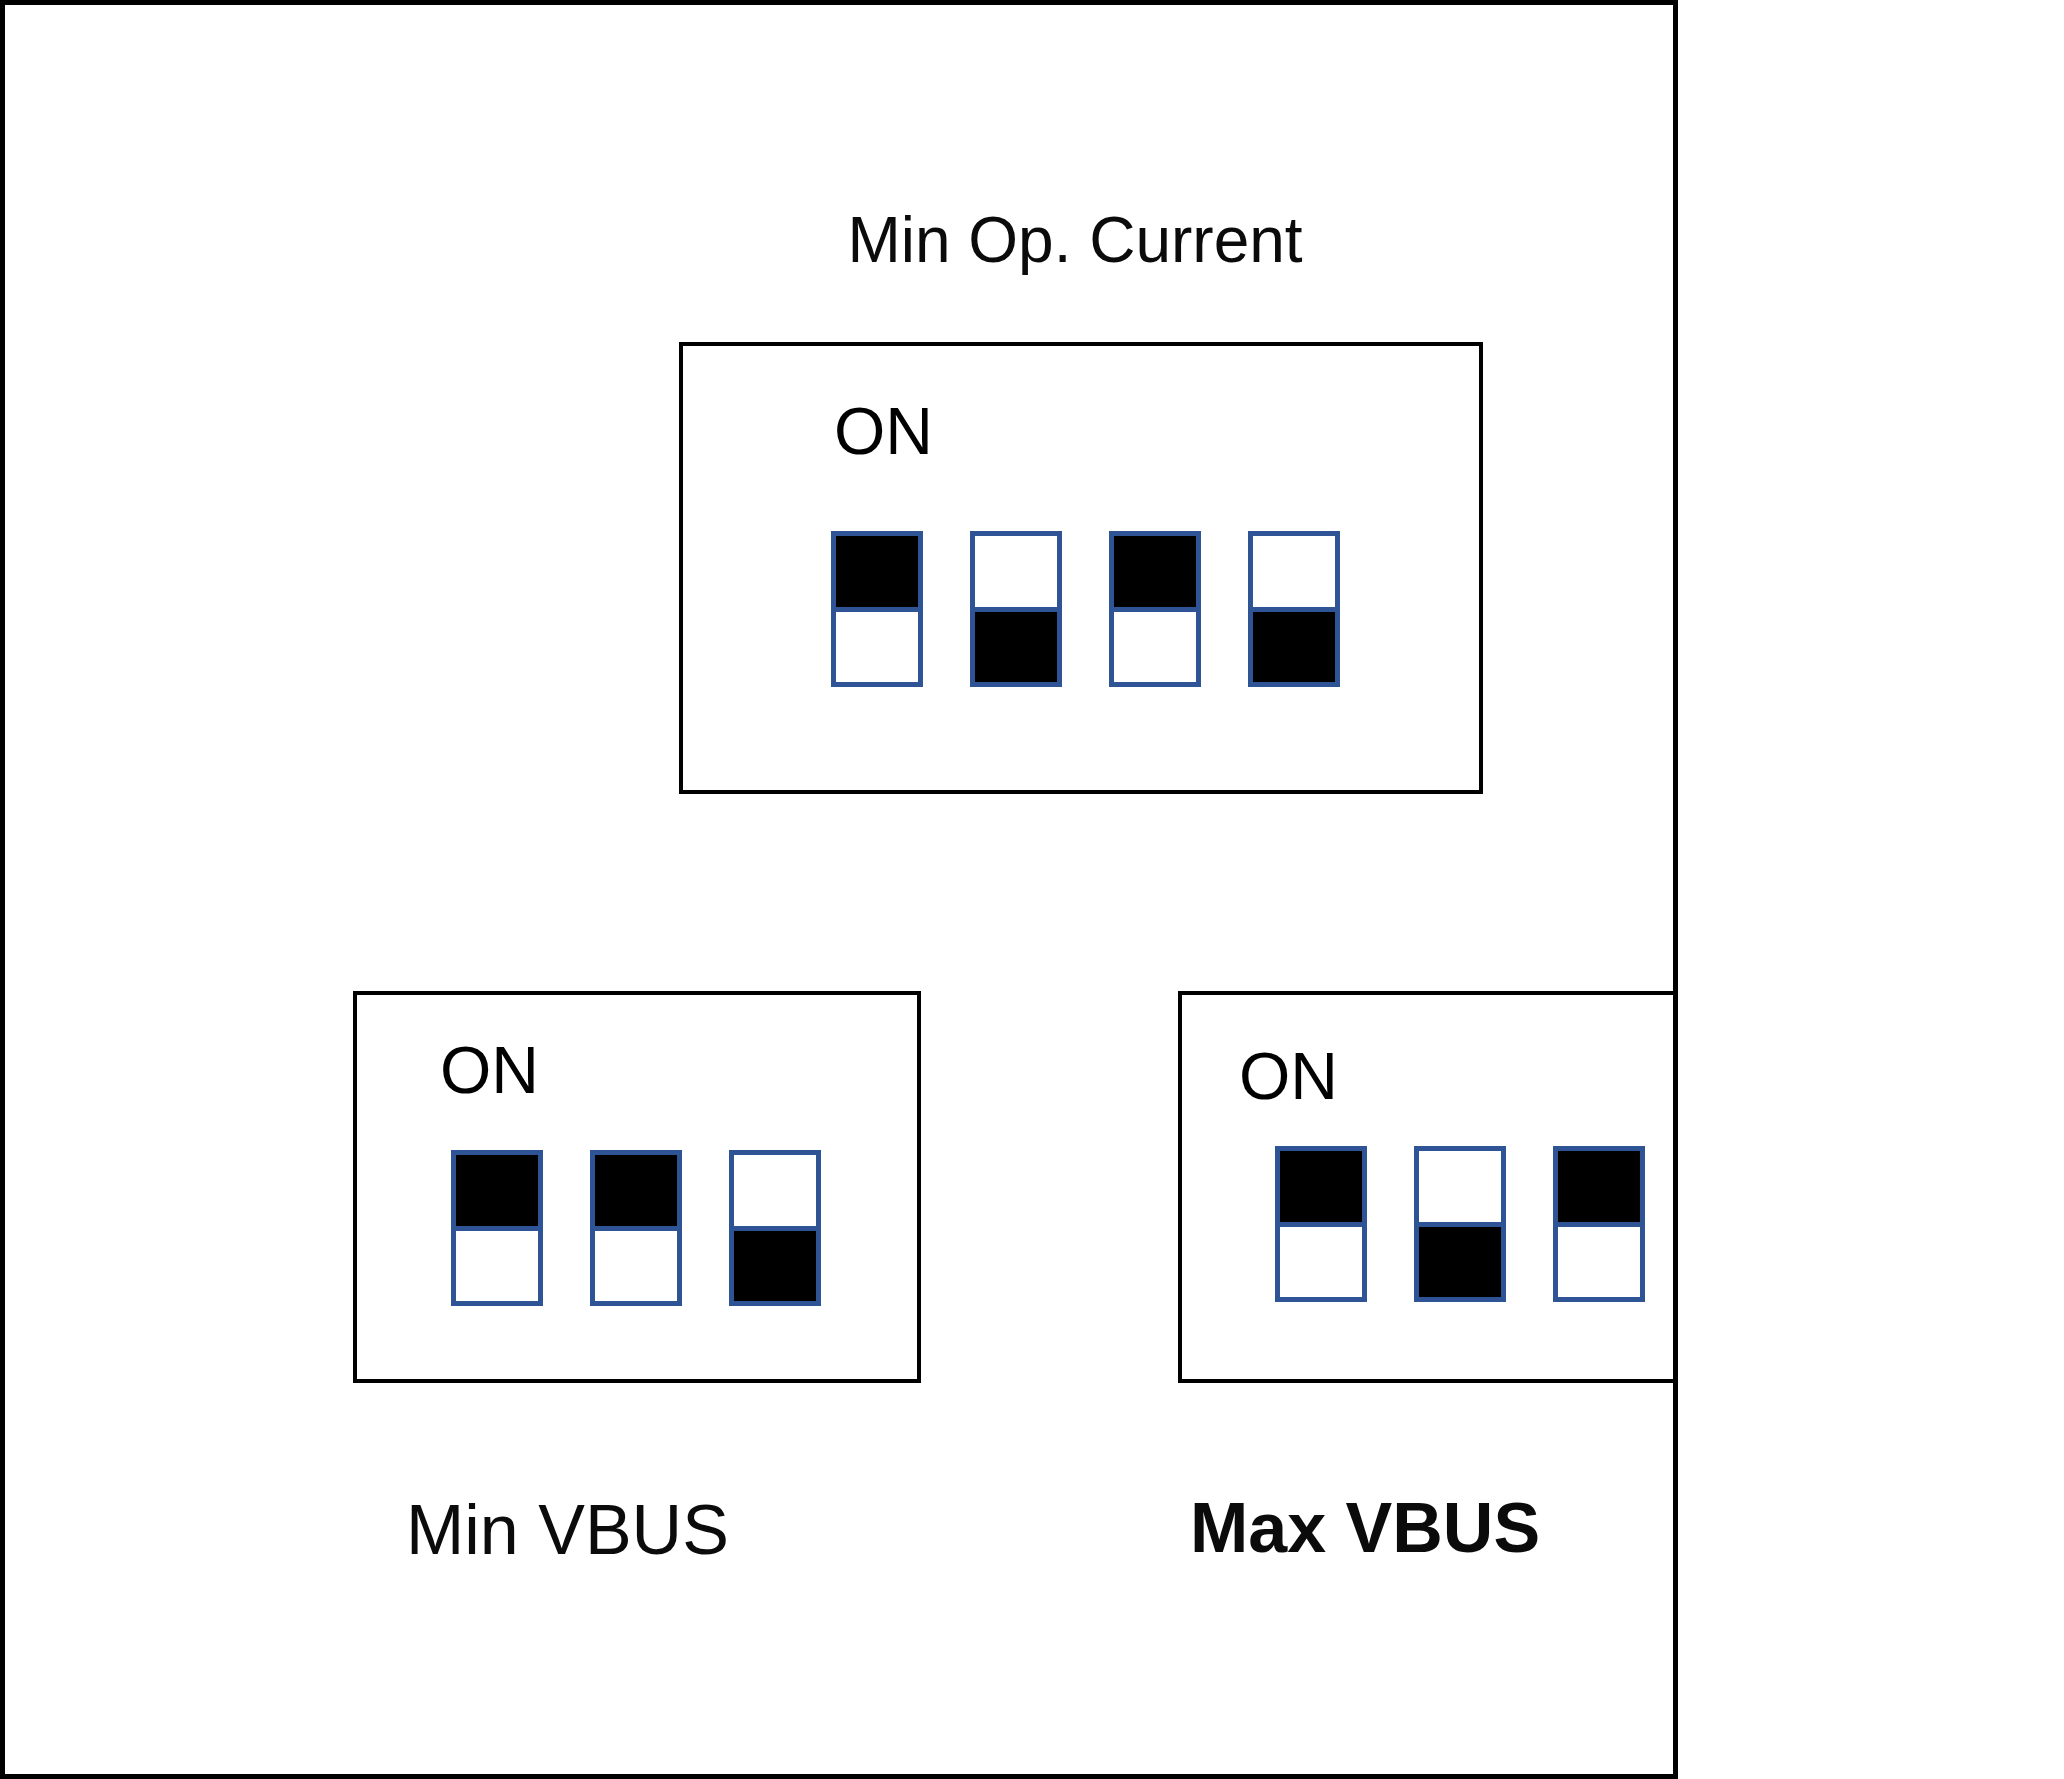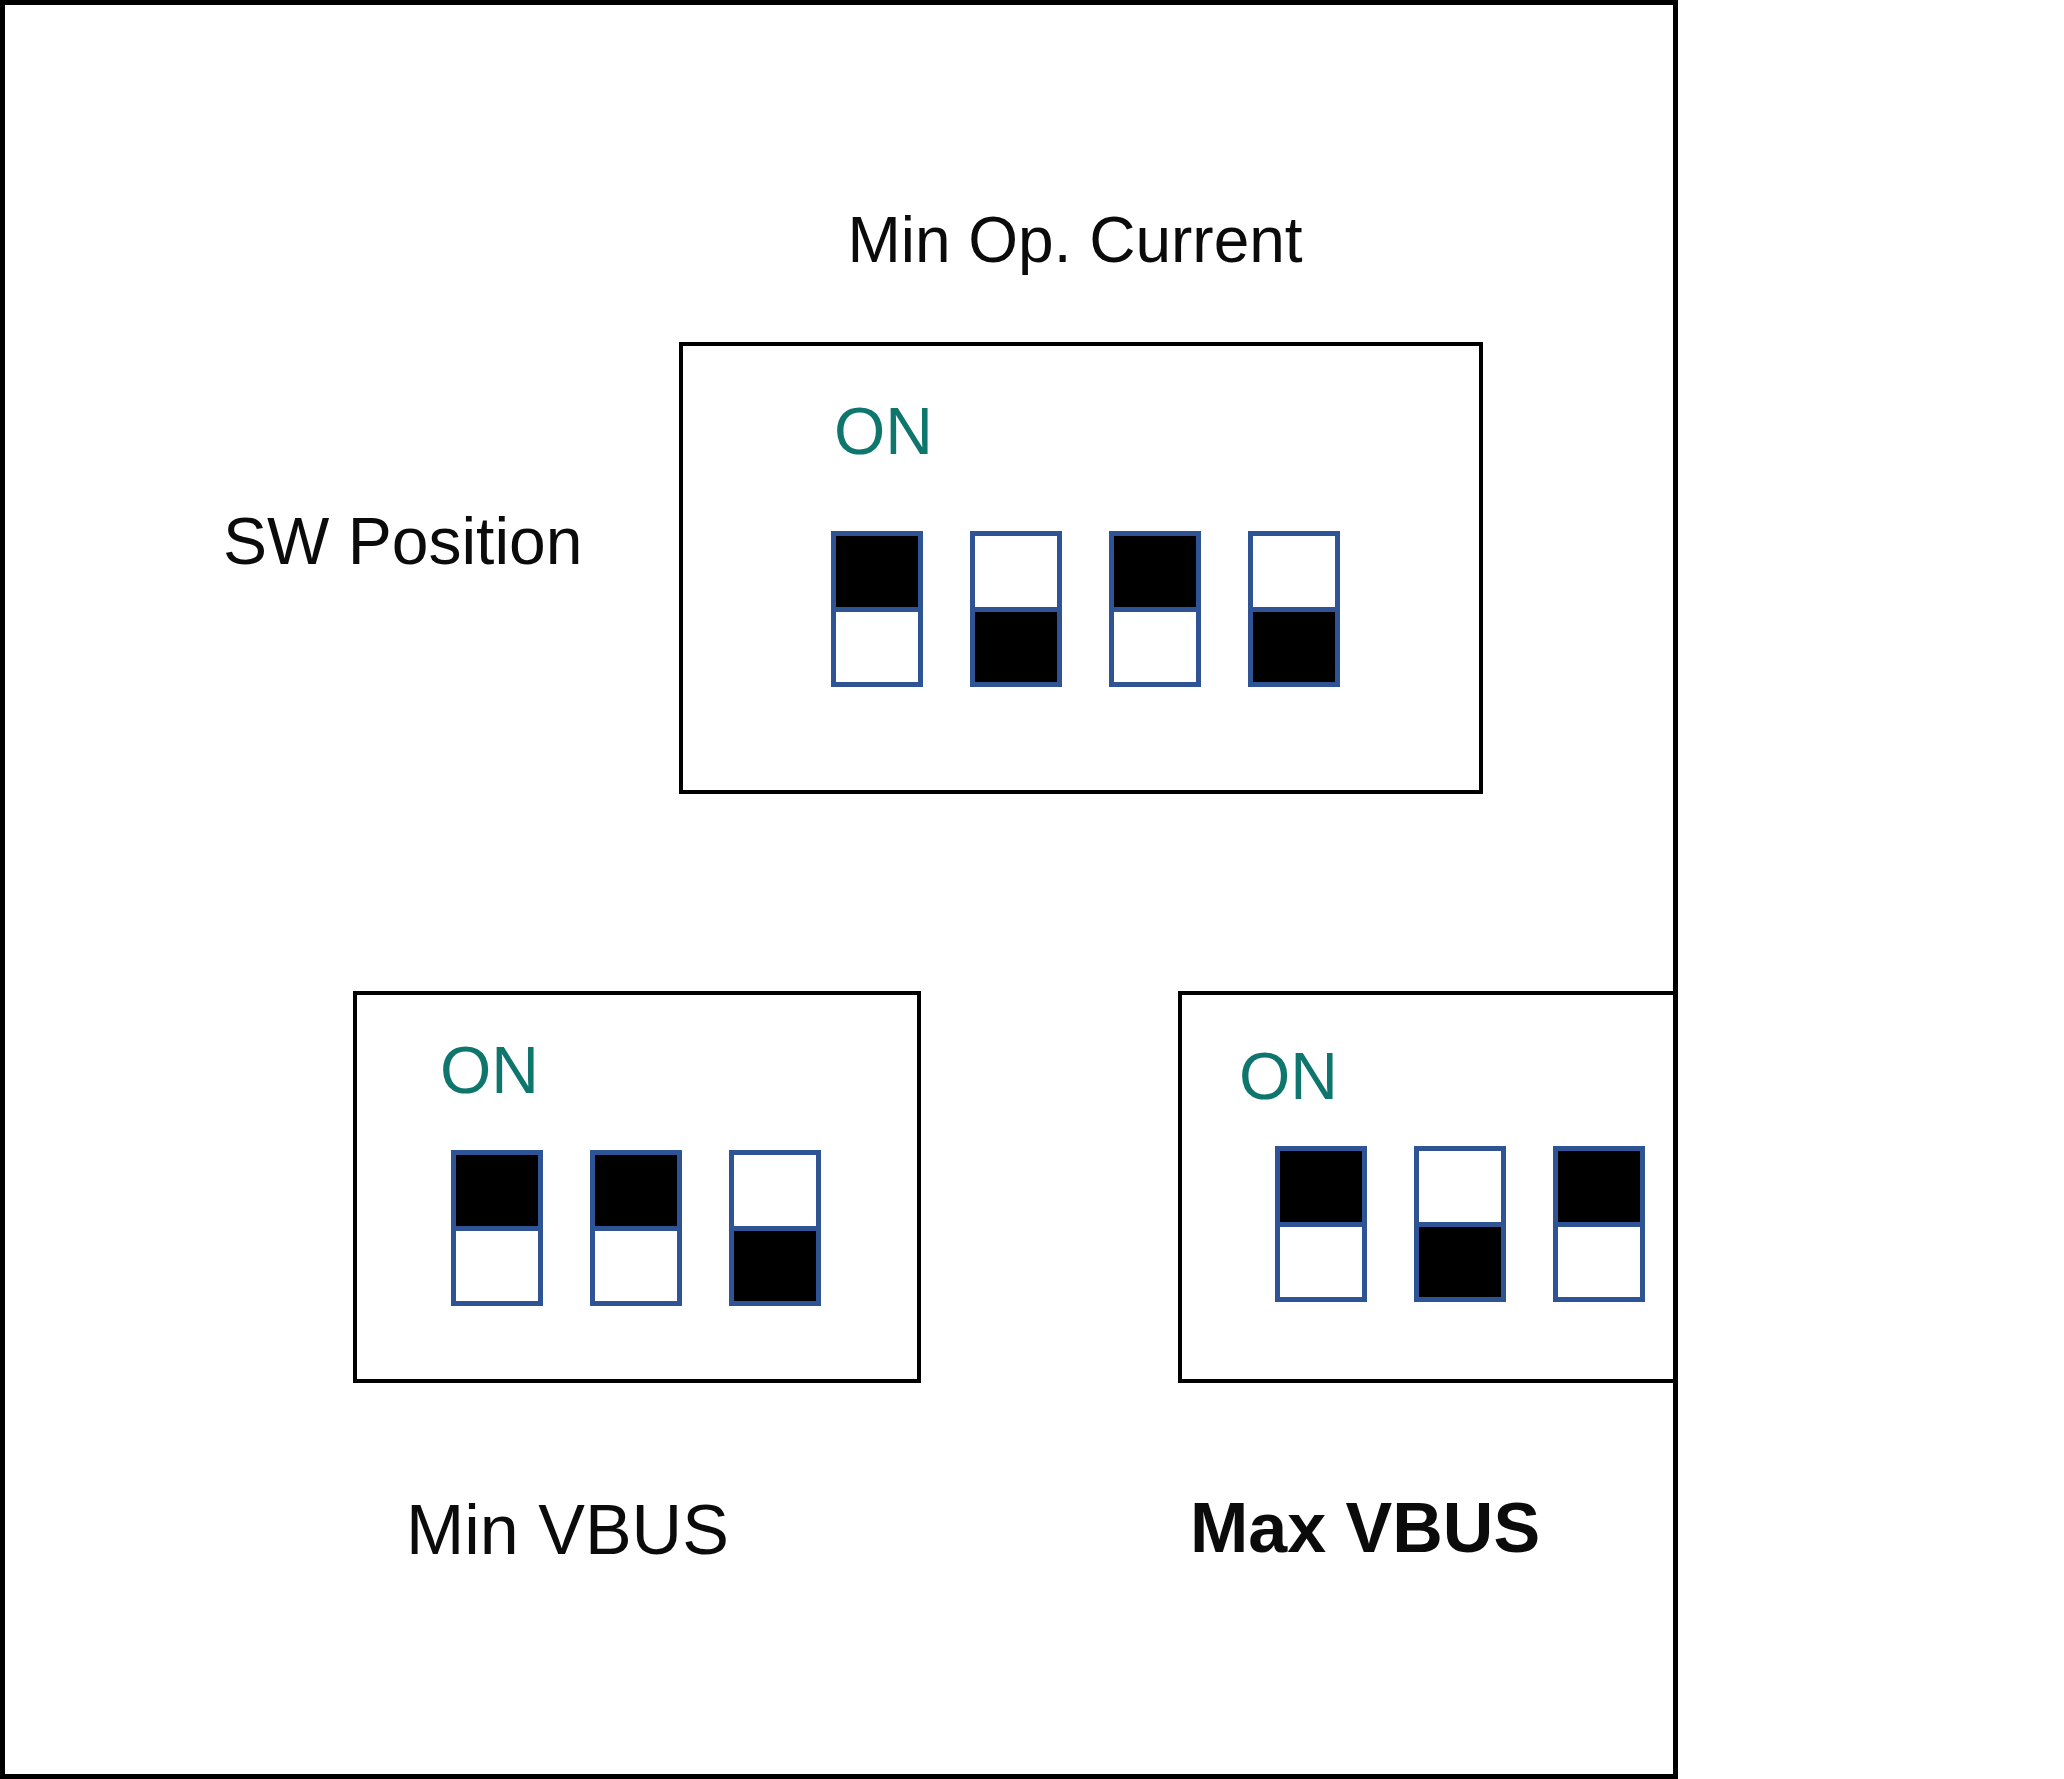--- a/index.html
+++ b/index.html
@@ -58,7 +58,7 @@
     position: absolute;
     font-size: 66px;
     line-height: 1;
-    color: #0f766e;
+    color: #000000;
   }
   .top-box .on-label { left: 151px; top: 52px; }
   .bl-box  .on-label { left: 83px;  top: 42px; }

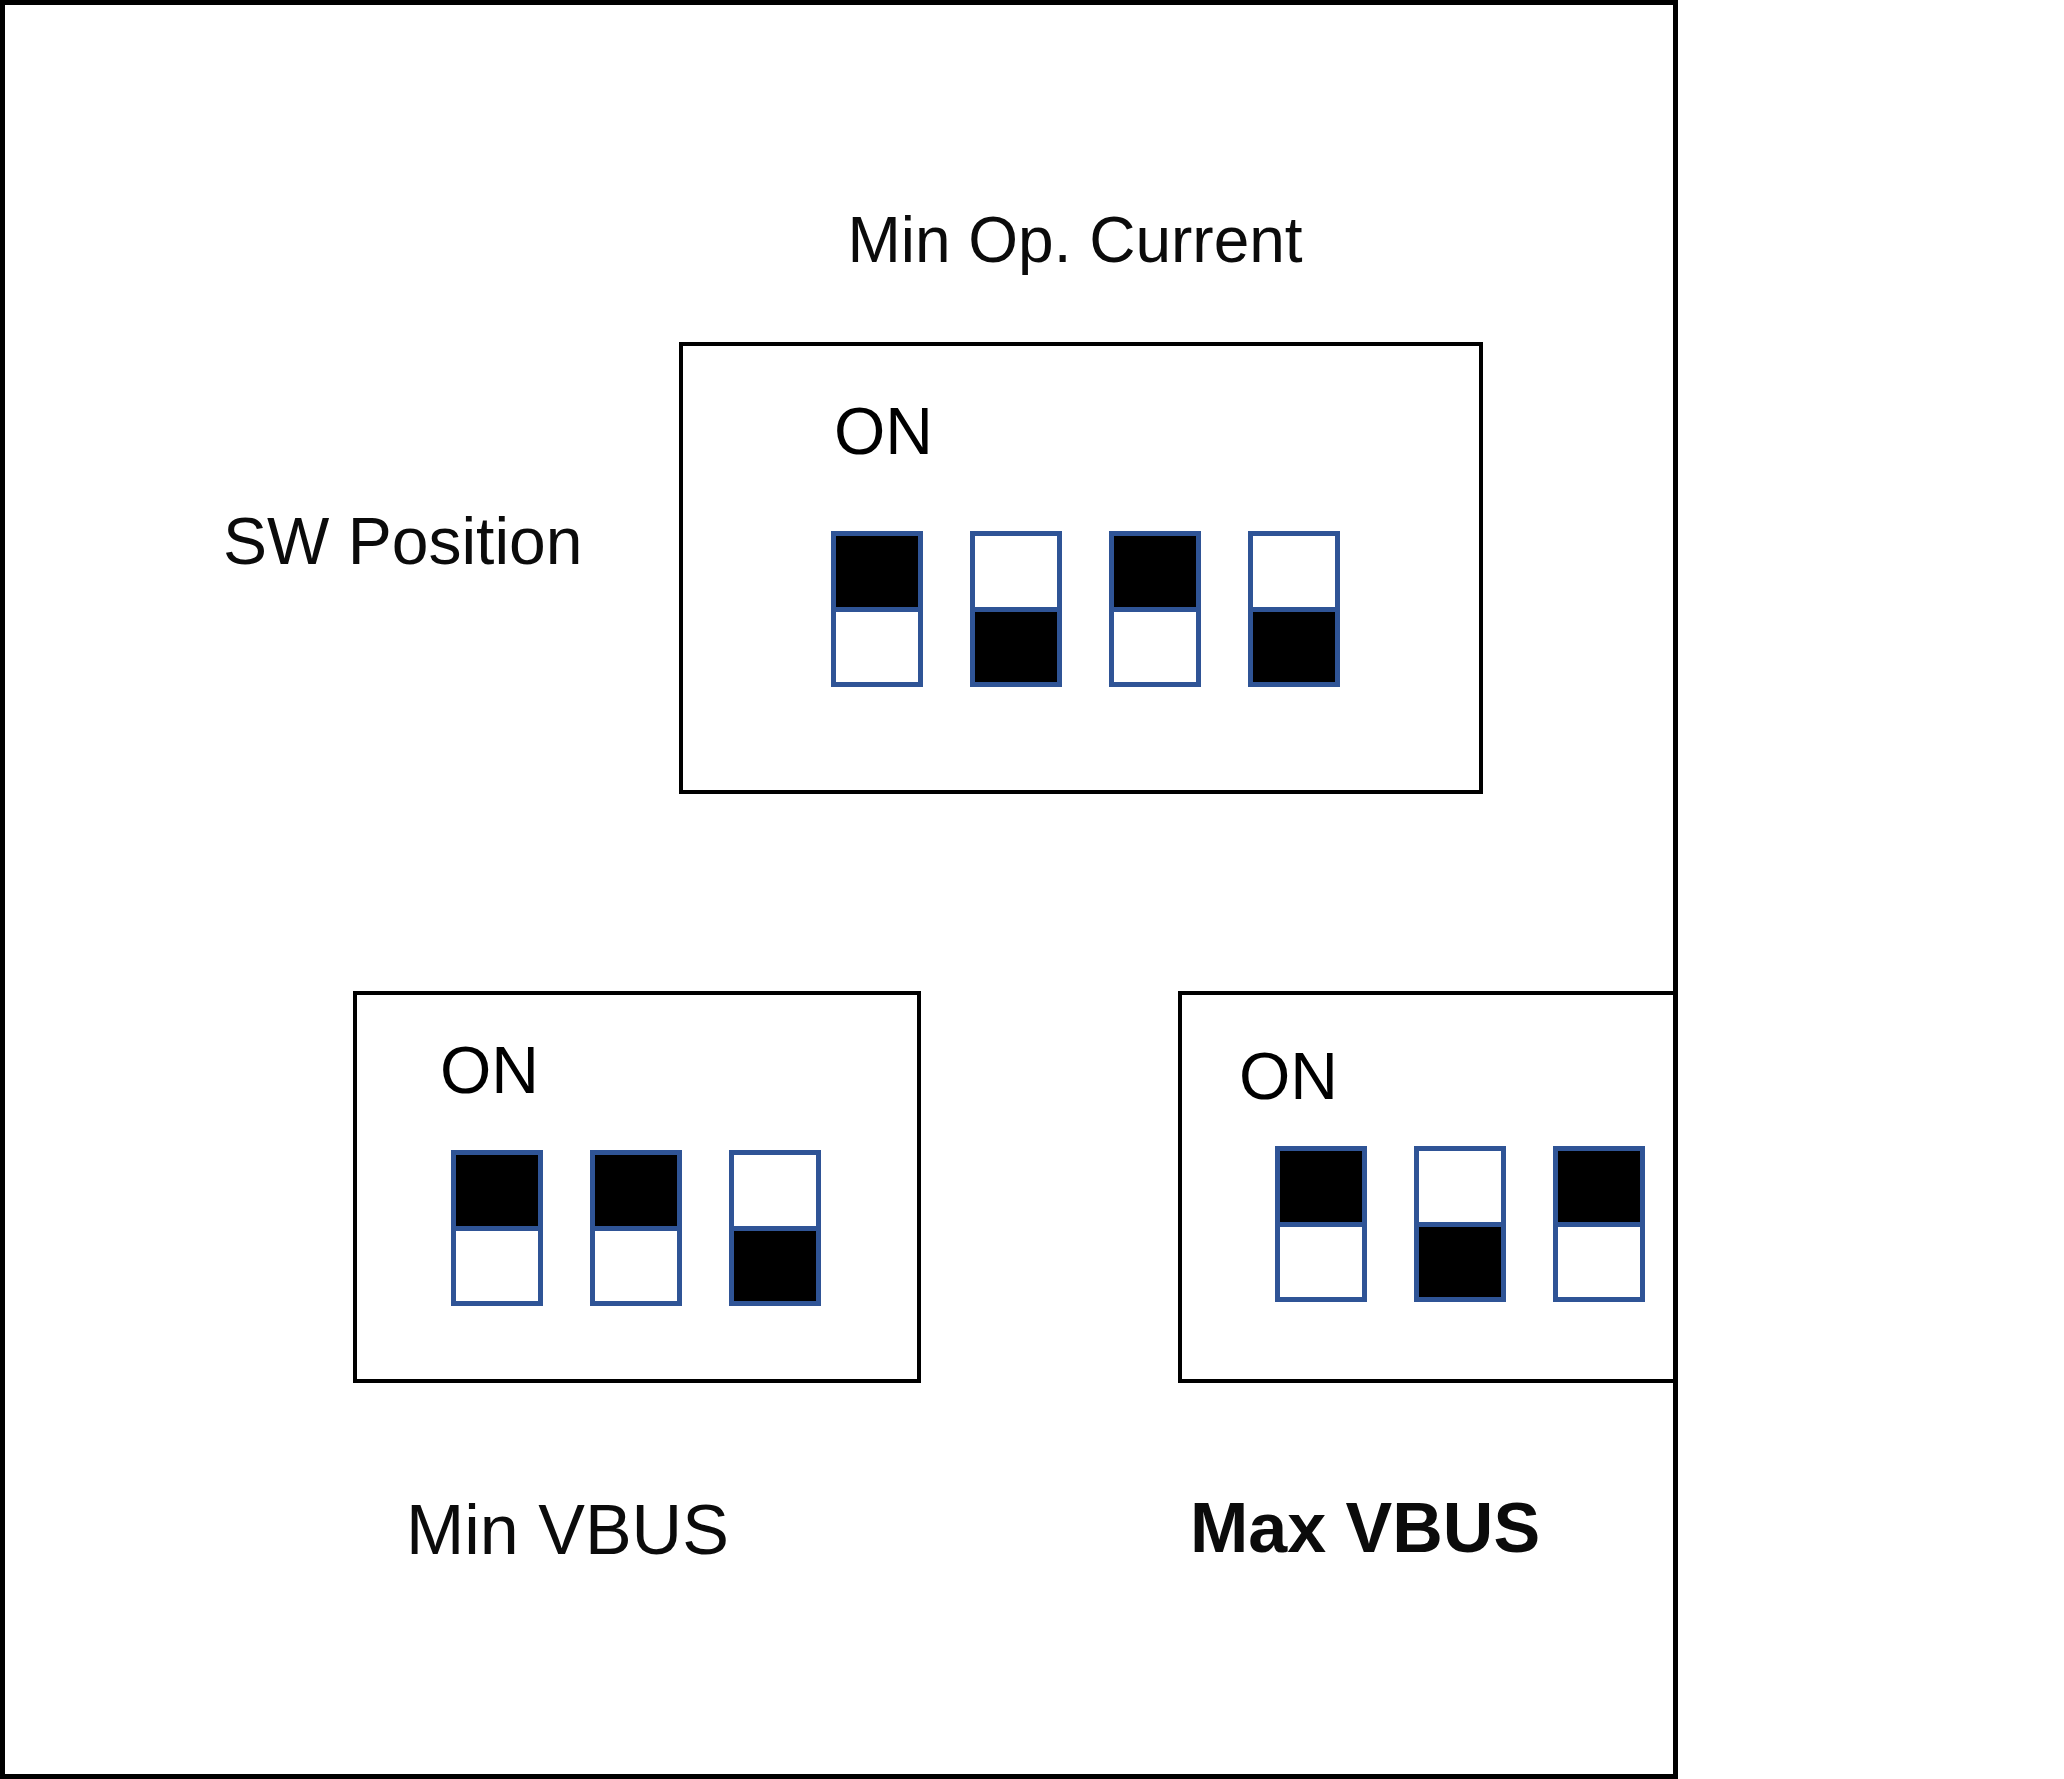--- a/index.html
+++ b/index.html
@@ -94,7 +94,6 @@
 
   <div class="label title">Min Op. Current</div>
 
-  <div class="label sw-pos">SW Position</div>
 
   <div class="box top-box">
     <div class="on-label">ON</div>

